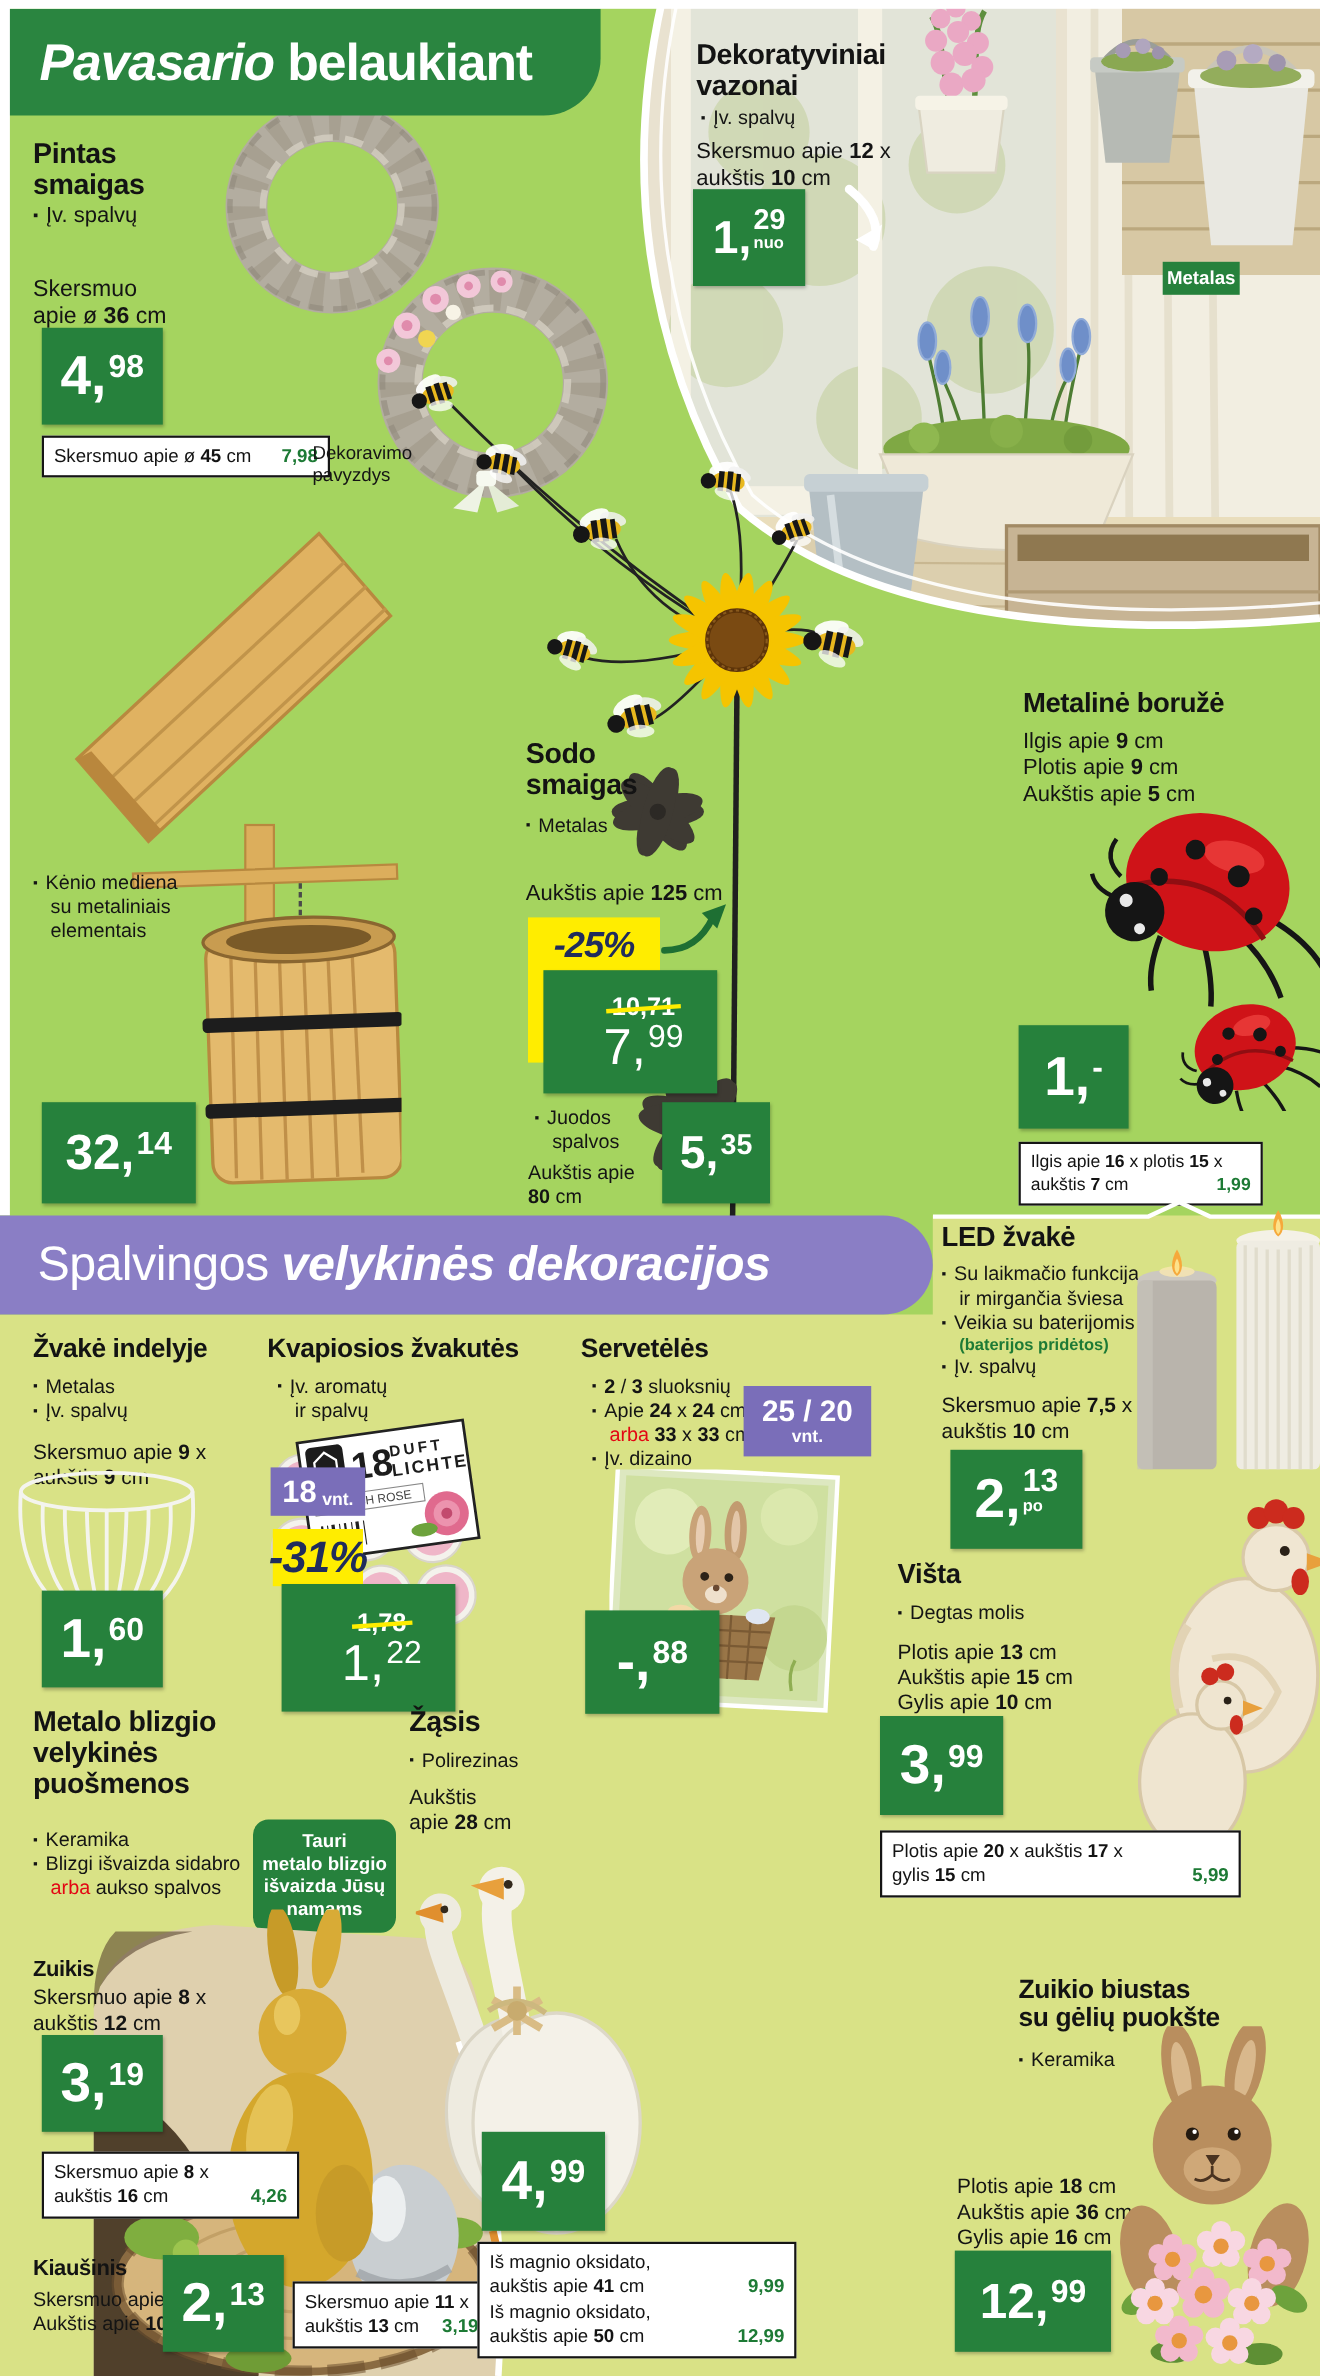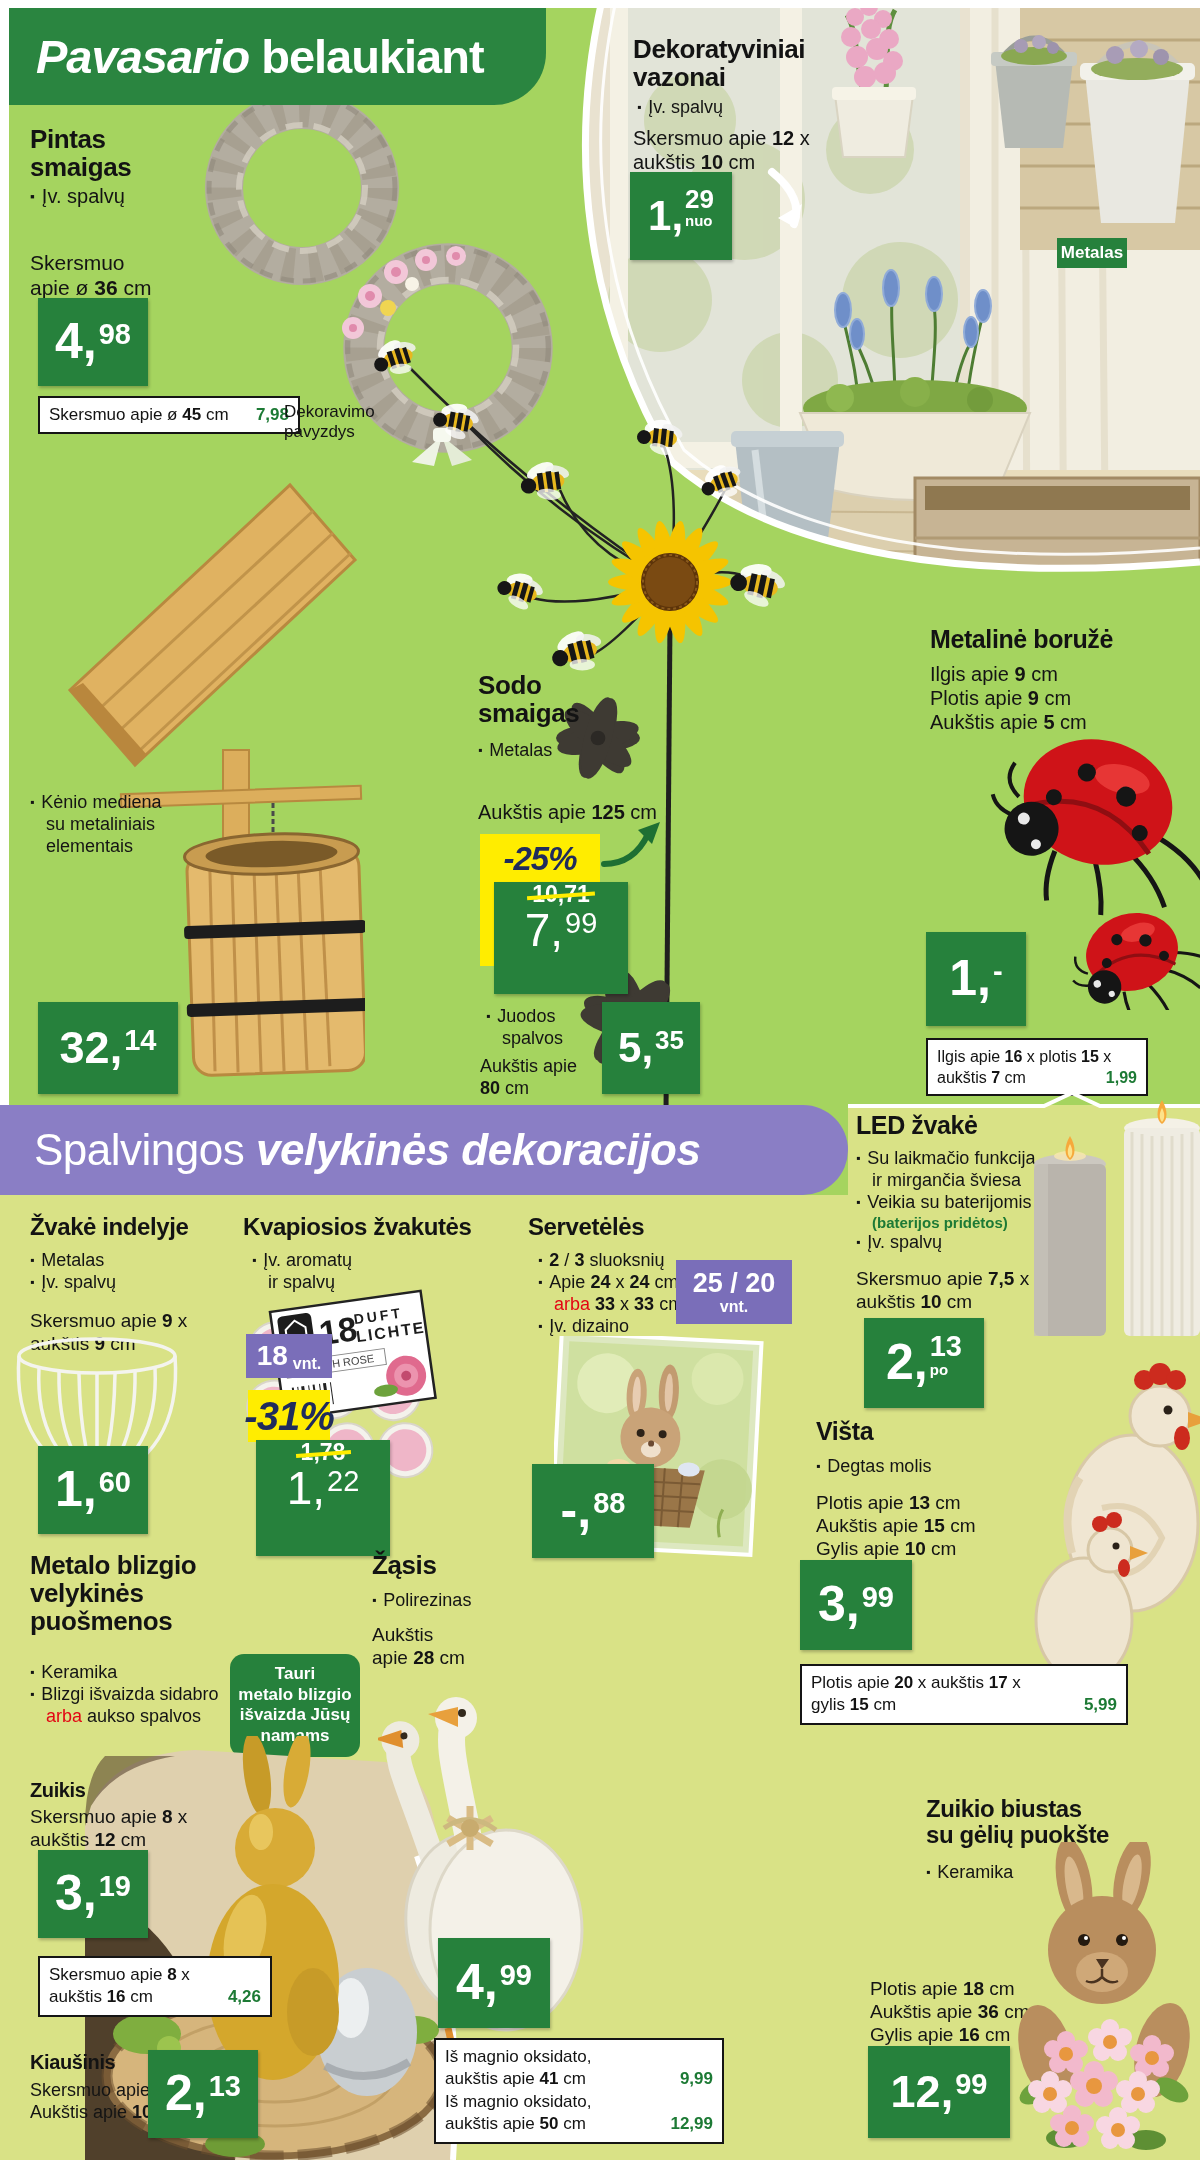--- a/index.html
+++ b/index.html
@@ -30,7 +30,7 @@
   .pbox.wide .pw{font-size:45px;} .pbox.sm .pw{font-size:42px;} .pbox.sm .pc{font-size:26px;}
   
   .deal{position:absolute;background:var(--dark_green,#26813c);color:#fff;display:flex;flex-direction:column;
-    align-items:center;box-shadow:1px 2px 3px rgba(0,0,0,.25);}
+    align-items:center;justify-content:center;box-shadow:1px 2px 3px rgba(0,0,0,.25);padding-left:24px;}
   .old{font-weight:800;font-size:23px;position:relative;line-height:1.1;}
   .old::after{content:"";position:absolute;left:-5px;right:-5px;top:48%;height:4px;background:var(--yellow,#ffed00);transform:rotate(-4deg);}
   .deal .row{display:flex;align-items:center;margin-top:2px;}

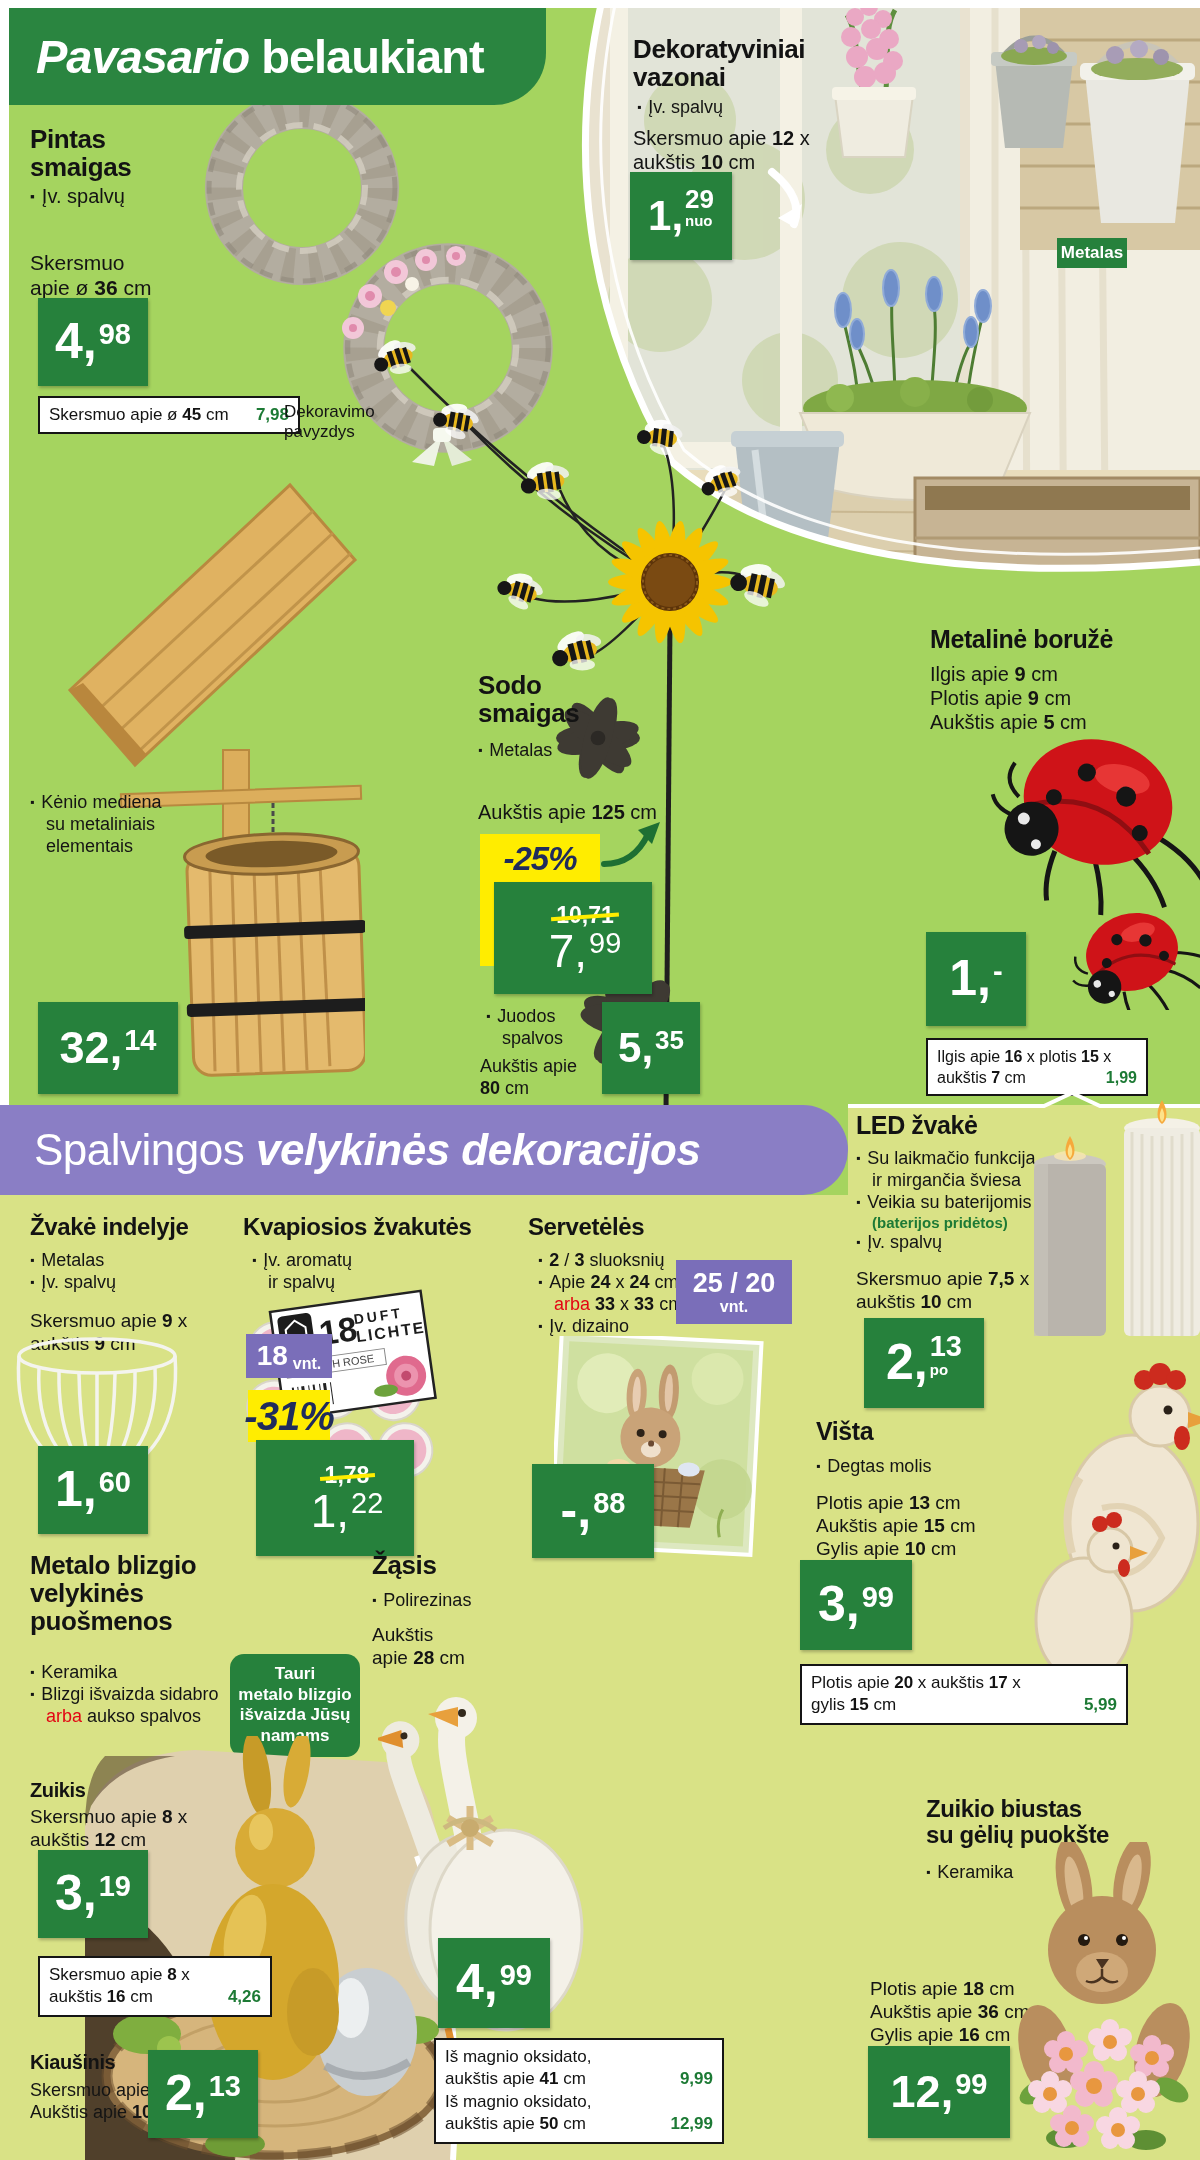--- a/index.html
+++ b/index.html
@@ -873,6 +873,13 @@
         <span class="pc">13</span>
         <span class="psf"></span>
       </span>
+  </div>
+  <div class="ibox" style="left:266px;top:2074px;width:158px;z-index:6;">
+    <div class="infoline">Skersmuo apie <b>11</b> x</div>
+    <div class="row">
+        <span class="infoline">aukštis <b>13</b> cm</span>
+        <span class="gp">3,19</span>
+      </div>
   </div>
 
   <div class="h h26" style="left:372px;top:1552px;">Žąsis</div>

